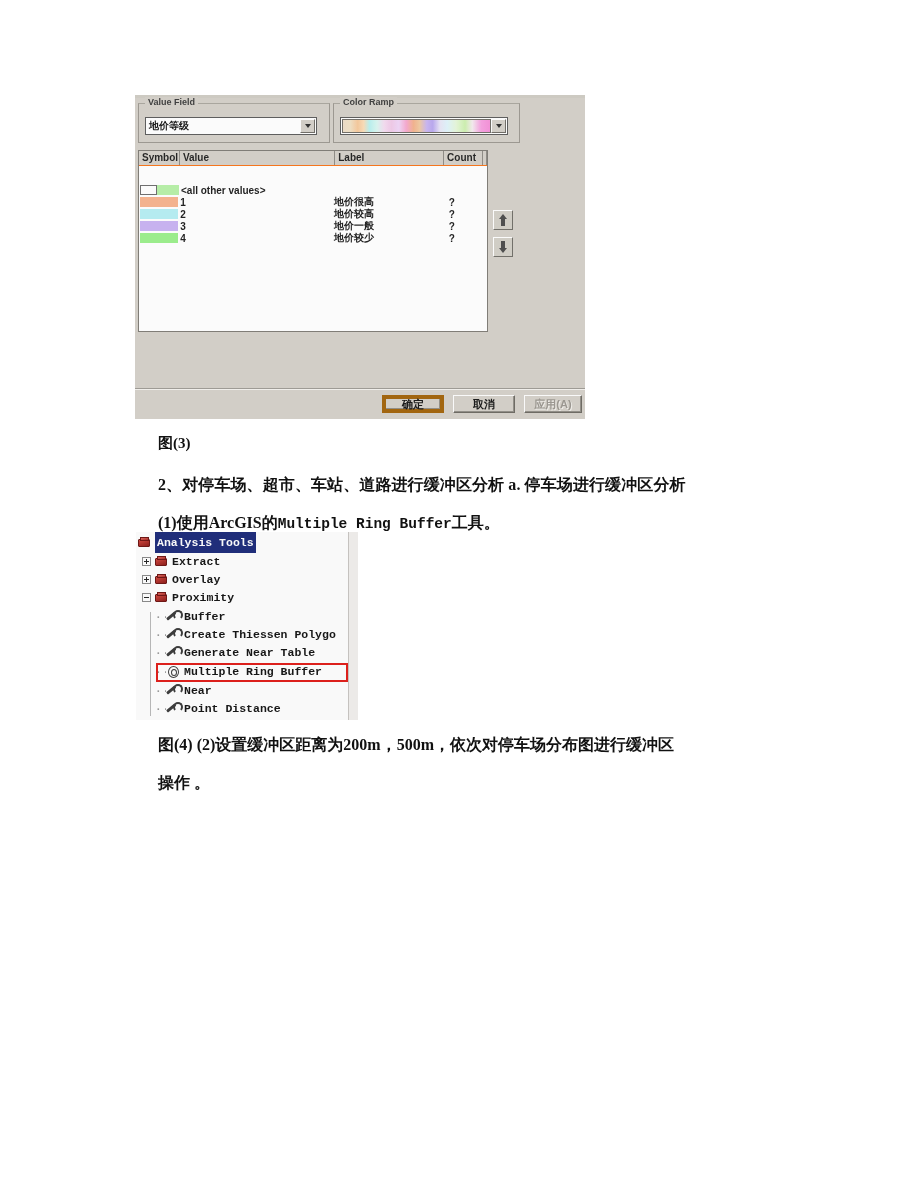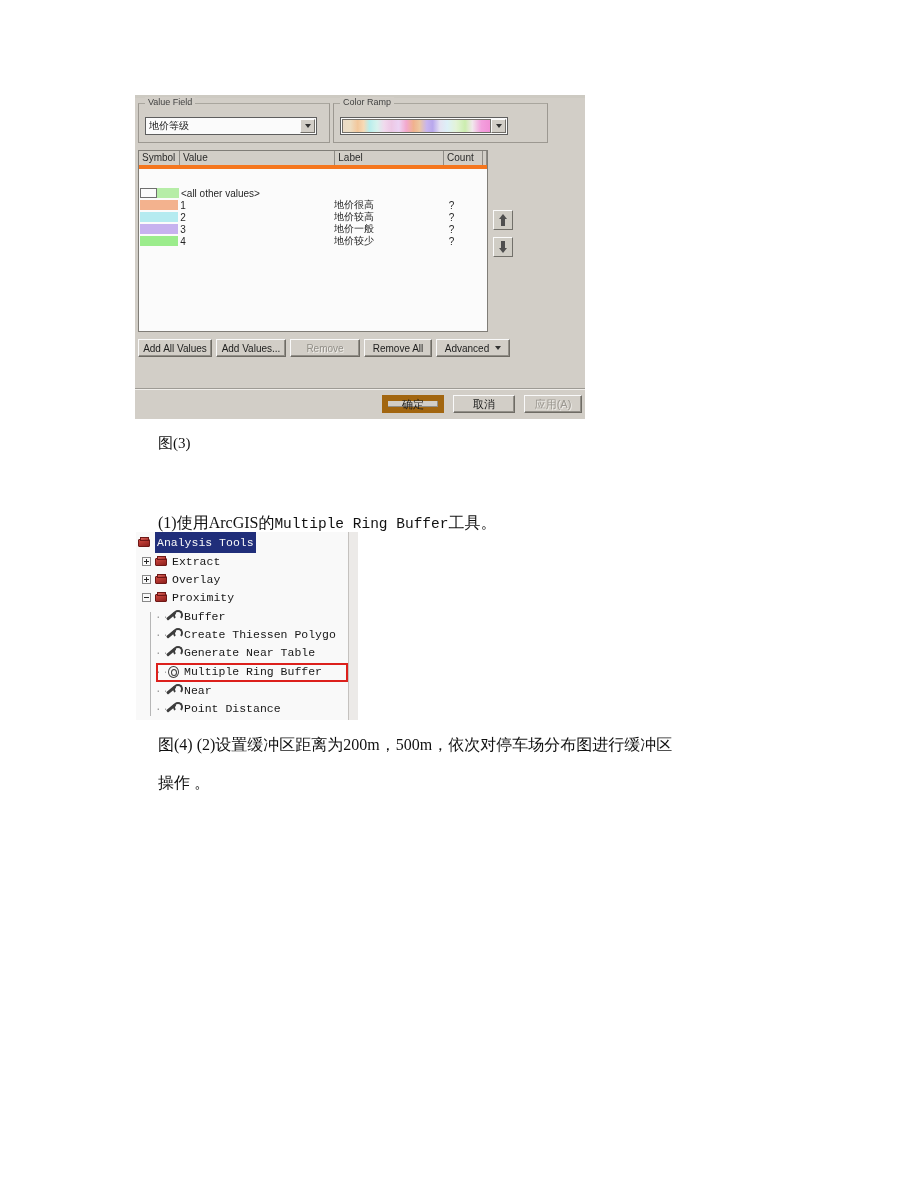--- a/index.html
+++ b/index.html
@@ -9,7 +9,7 @@
     -webkit-font-smoothing:antialiased;
     overflow:hidden;position:relative;
   }
-  .page{position:relative;width:764px;height:1191px;}
+  .page{position:relative;width:764px;height:1191px;font-weight:bold;}
 
   
   .fig3{

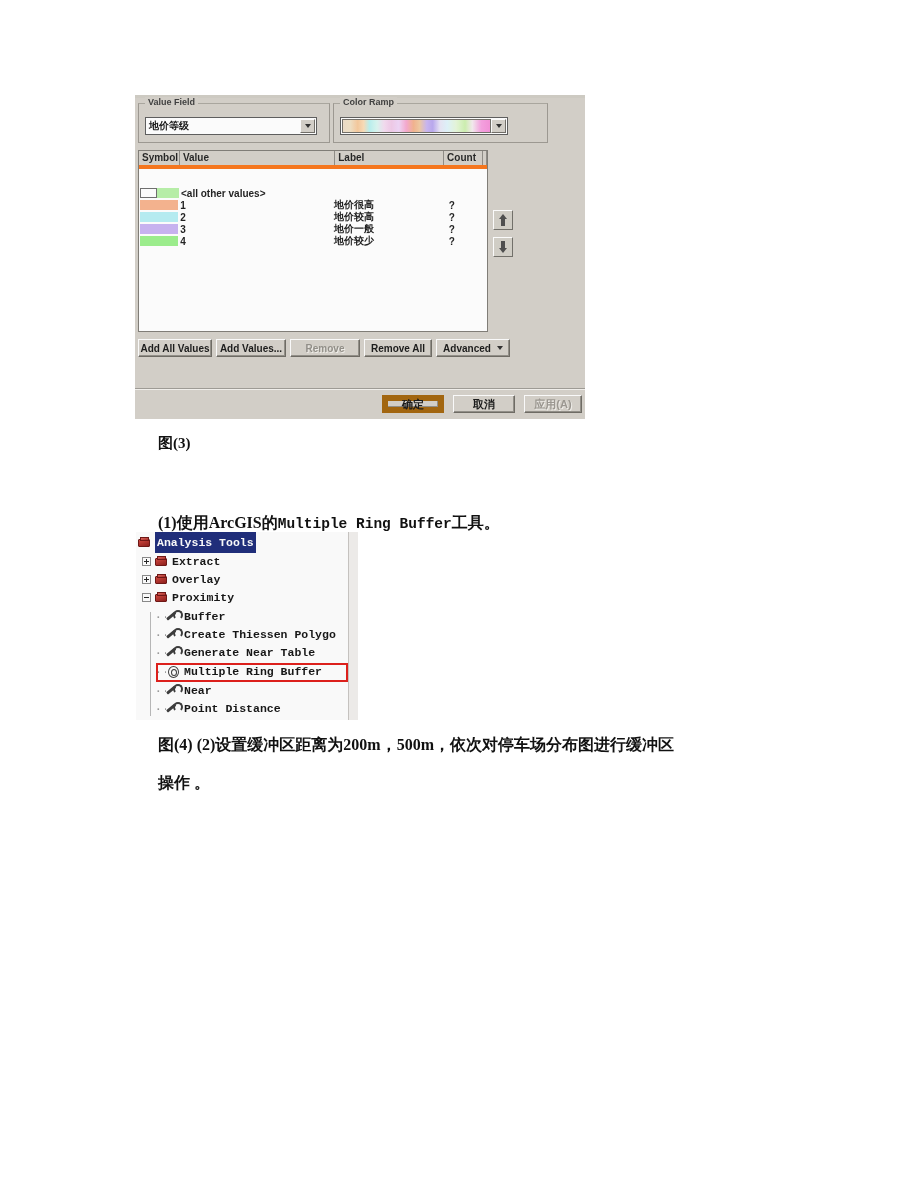--- a/index.html
+++ b/index.html
@@ -32,7 +32,7 @@
   }
 
   #valuefield-group{left:3px;top:8px;width:190px;height:38px;}
-  #colorramp-group{left:198px;top:8px;width:185px;height:38px;padding-left:28px;}
+  #colorramp-group{left:198px;top:8px;width:185px;height:38px;}
 
   .combo{
     position:absolute;left:6px;top:13px;width:172px;height:18px;

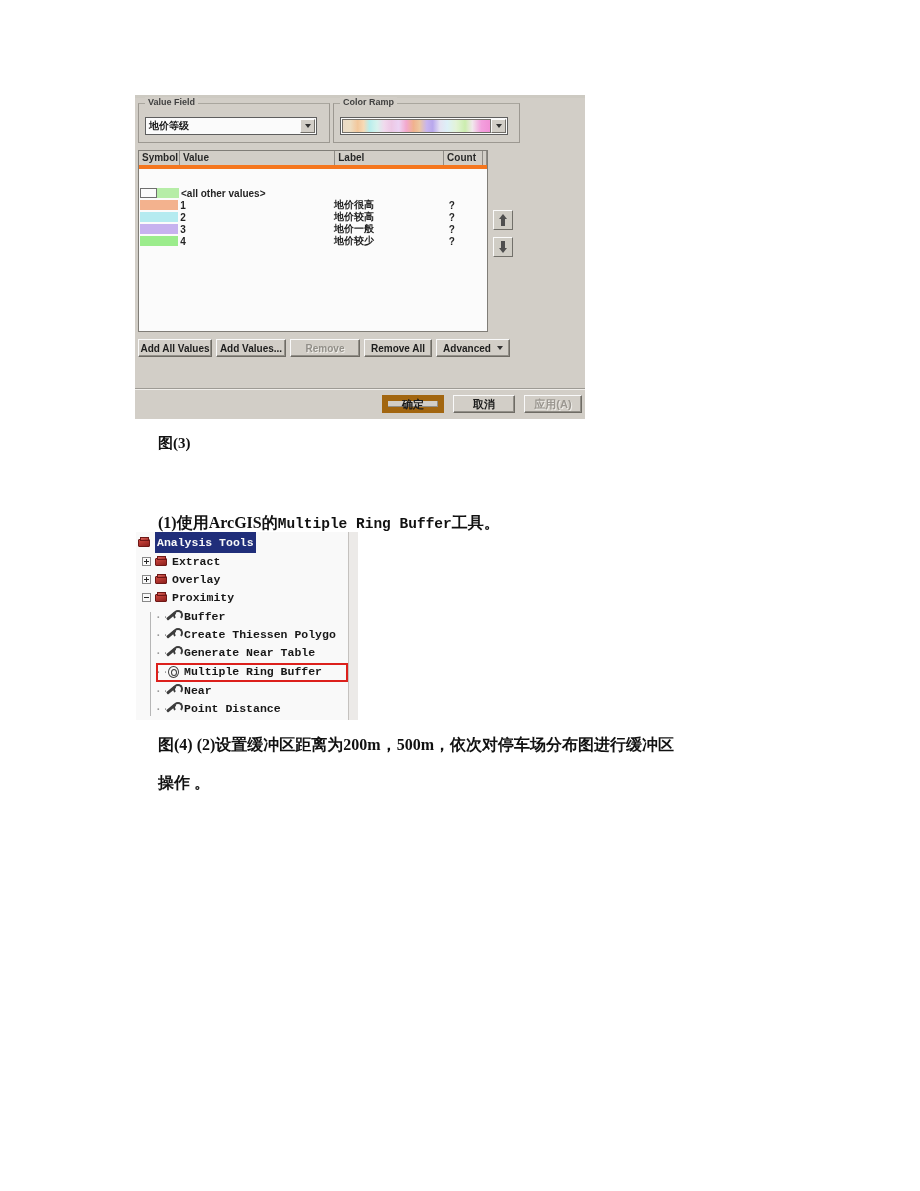--- a/index.html
+++ b/index.html
@@ -64,7 +64,7 @@
     background:#ffffff;border:1px solid #7d7a74;box-sizing:border-box;
   }
   #symbol-list .hdr{
-    height:14px;display:flex;background:#d4d0c8;border-bottom:4px solid #f97316;
+    height:14px;display:flex;background:#d4d0c8;border-bottom:1px solid #f97316;
     font-size:10px;color:#1e1e1e;
   }
   #symbol-list .hdr div{

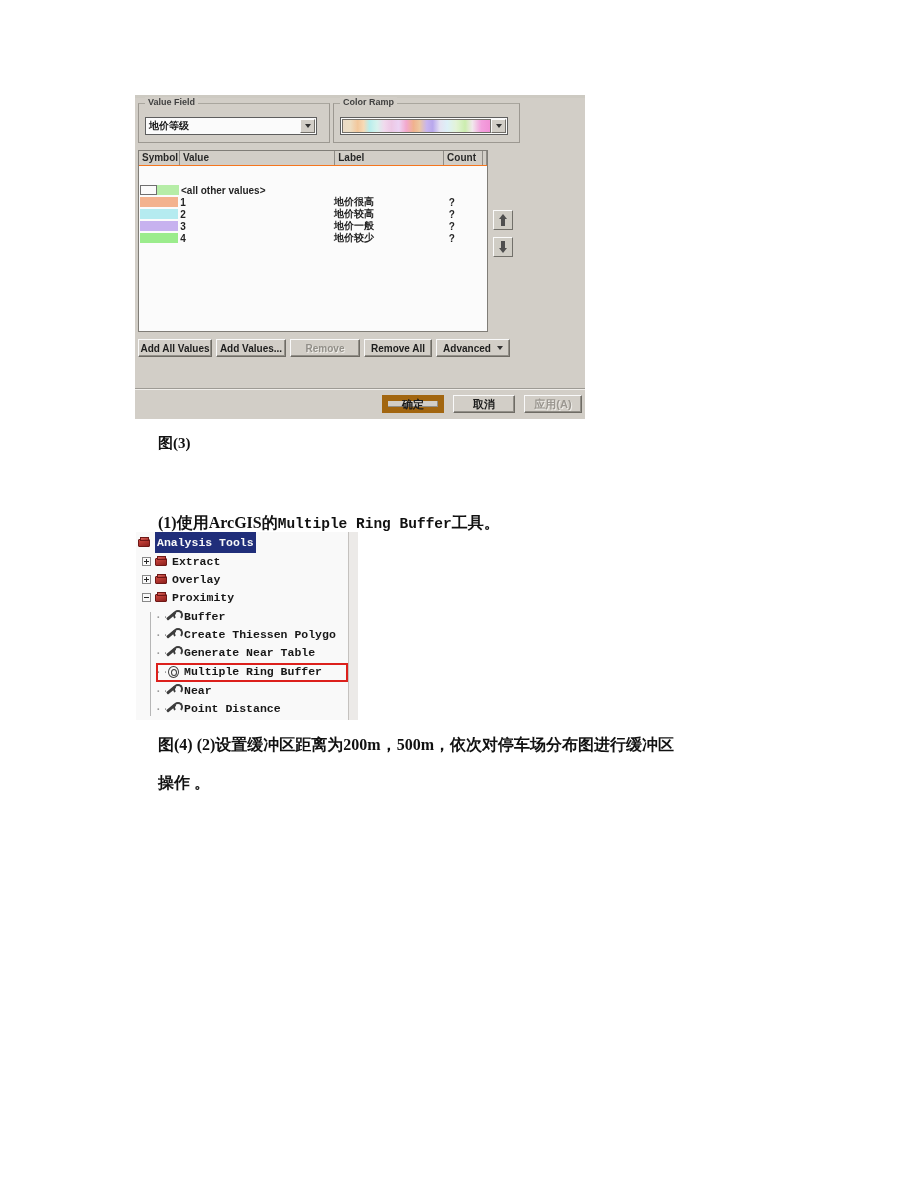--- a/index.html
+++ b/index.html
@@ -284,16 +284,6 @@
       <span class="arrow-down"></span>
     </div>
 
-    <div class="btnrow">
-      <div class="wbtn" id="add-all-values-button">Add All Values</div>
-      <div class="wbtn" id="add-values-button">Add Values...</div>
-      <div class="wbtn disabled" id="remove-button">Remove</div>
-      <div class="wbtn" id="remove-all-button">Remove All</div>
-      <div class="wbtn" id="advanced-button">
-        <span>Advanced</span>
-        <i class="tri-d"></i>
-      </div>
-    </div>
 
     <div id="fig3-bottom-bar">
       <div class="dlgbtn" id="ok-button">确定</div>

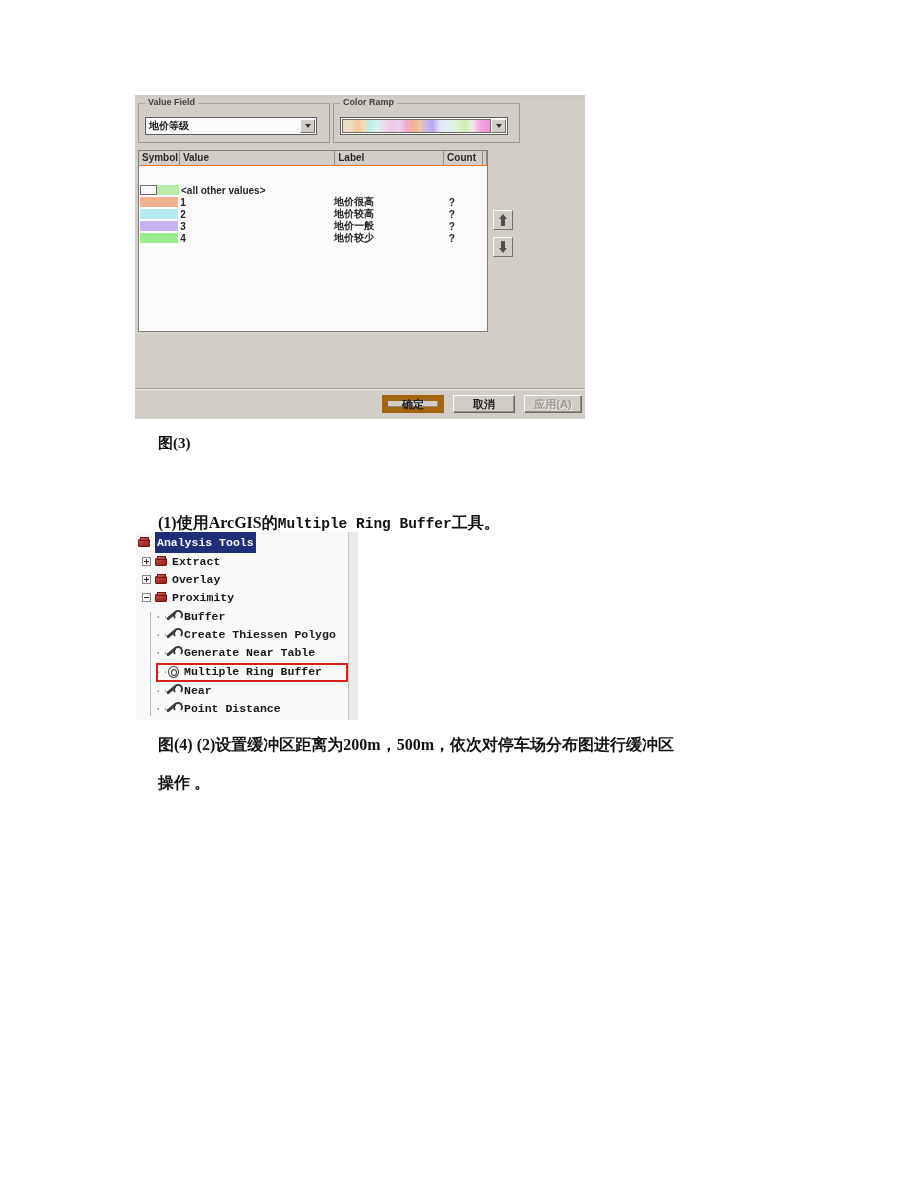--- a/index.html
+++ b/index.html
@@ -125,7 +125,7 @@
     box-sizing:border-box;font-size:11px;color:#141414;
     display:flex;align-items:center;justify-content:center;white-space:nowrap;
   }
-  #ok-button{left:247px;width:62px;border:6px solid #a16207;}
+  #ok-button{left:247px;width:62px;border:4px solid #a16207;}
   #cancel-button{left:318px;width:62px;}
   #apply-button{left:389px;width:58px;color:#9a968f;text-shadow:1px 1px 0 #f1efeb;}
 

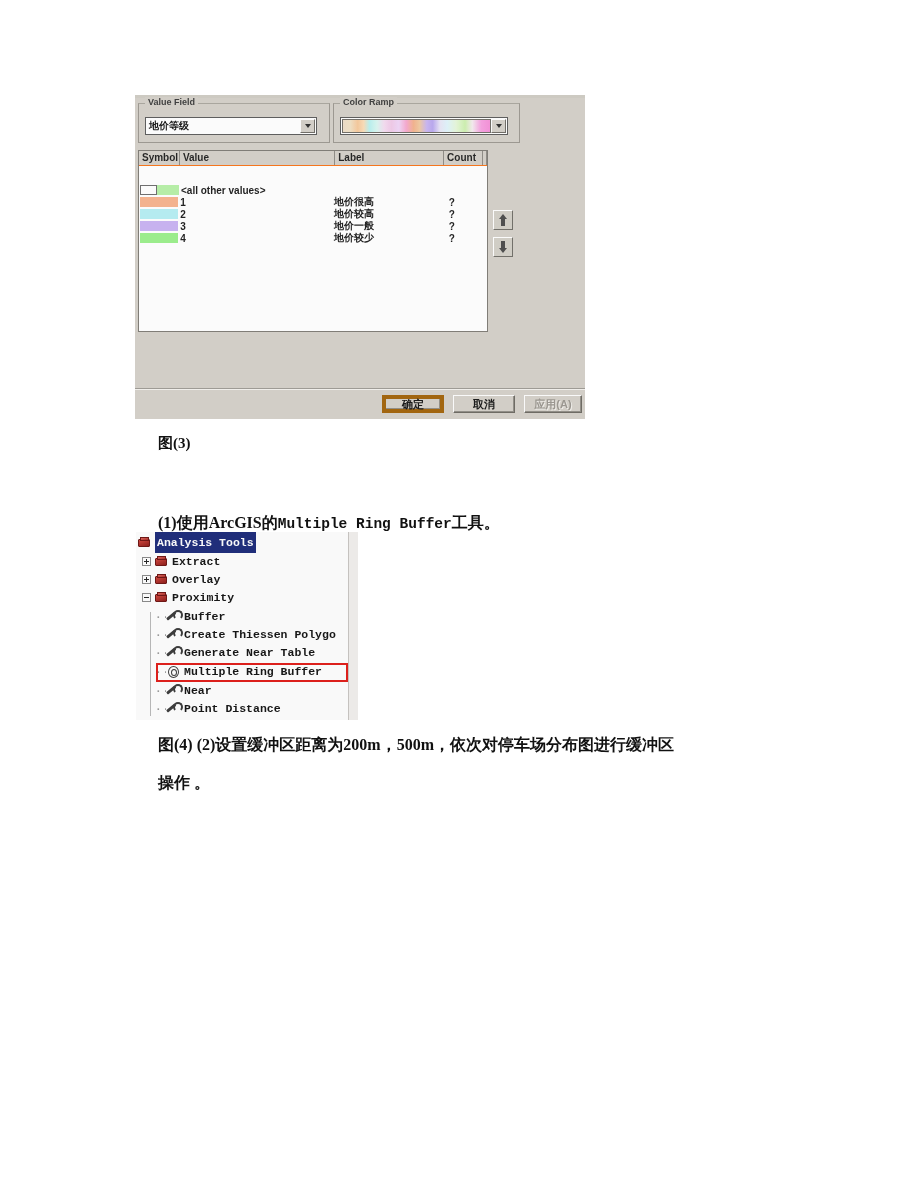--- a/index.html
+++ b/index.html
@@ -293,6 +293,7 @@
   </div>
 
   <div class="ptext" id="fig3-caption">图(3)</div>
+  <div class="ptext" id="para-2">2、对停车场、超市、车站、道路进行缓冲区分析 a. 停车场进行缓冲区分析</div>
   <div class="ptext" id="para-1-tool">
     <span>(1)使用ArcGIS的</span><span class="mono">Multiple Ring Buffer</span><span>工具。</span>
   </div>

